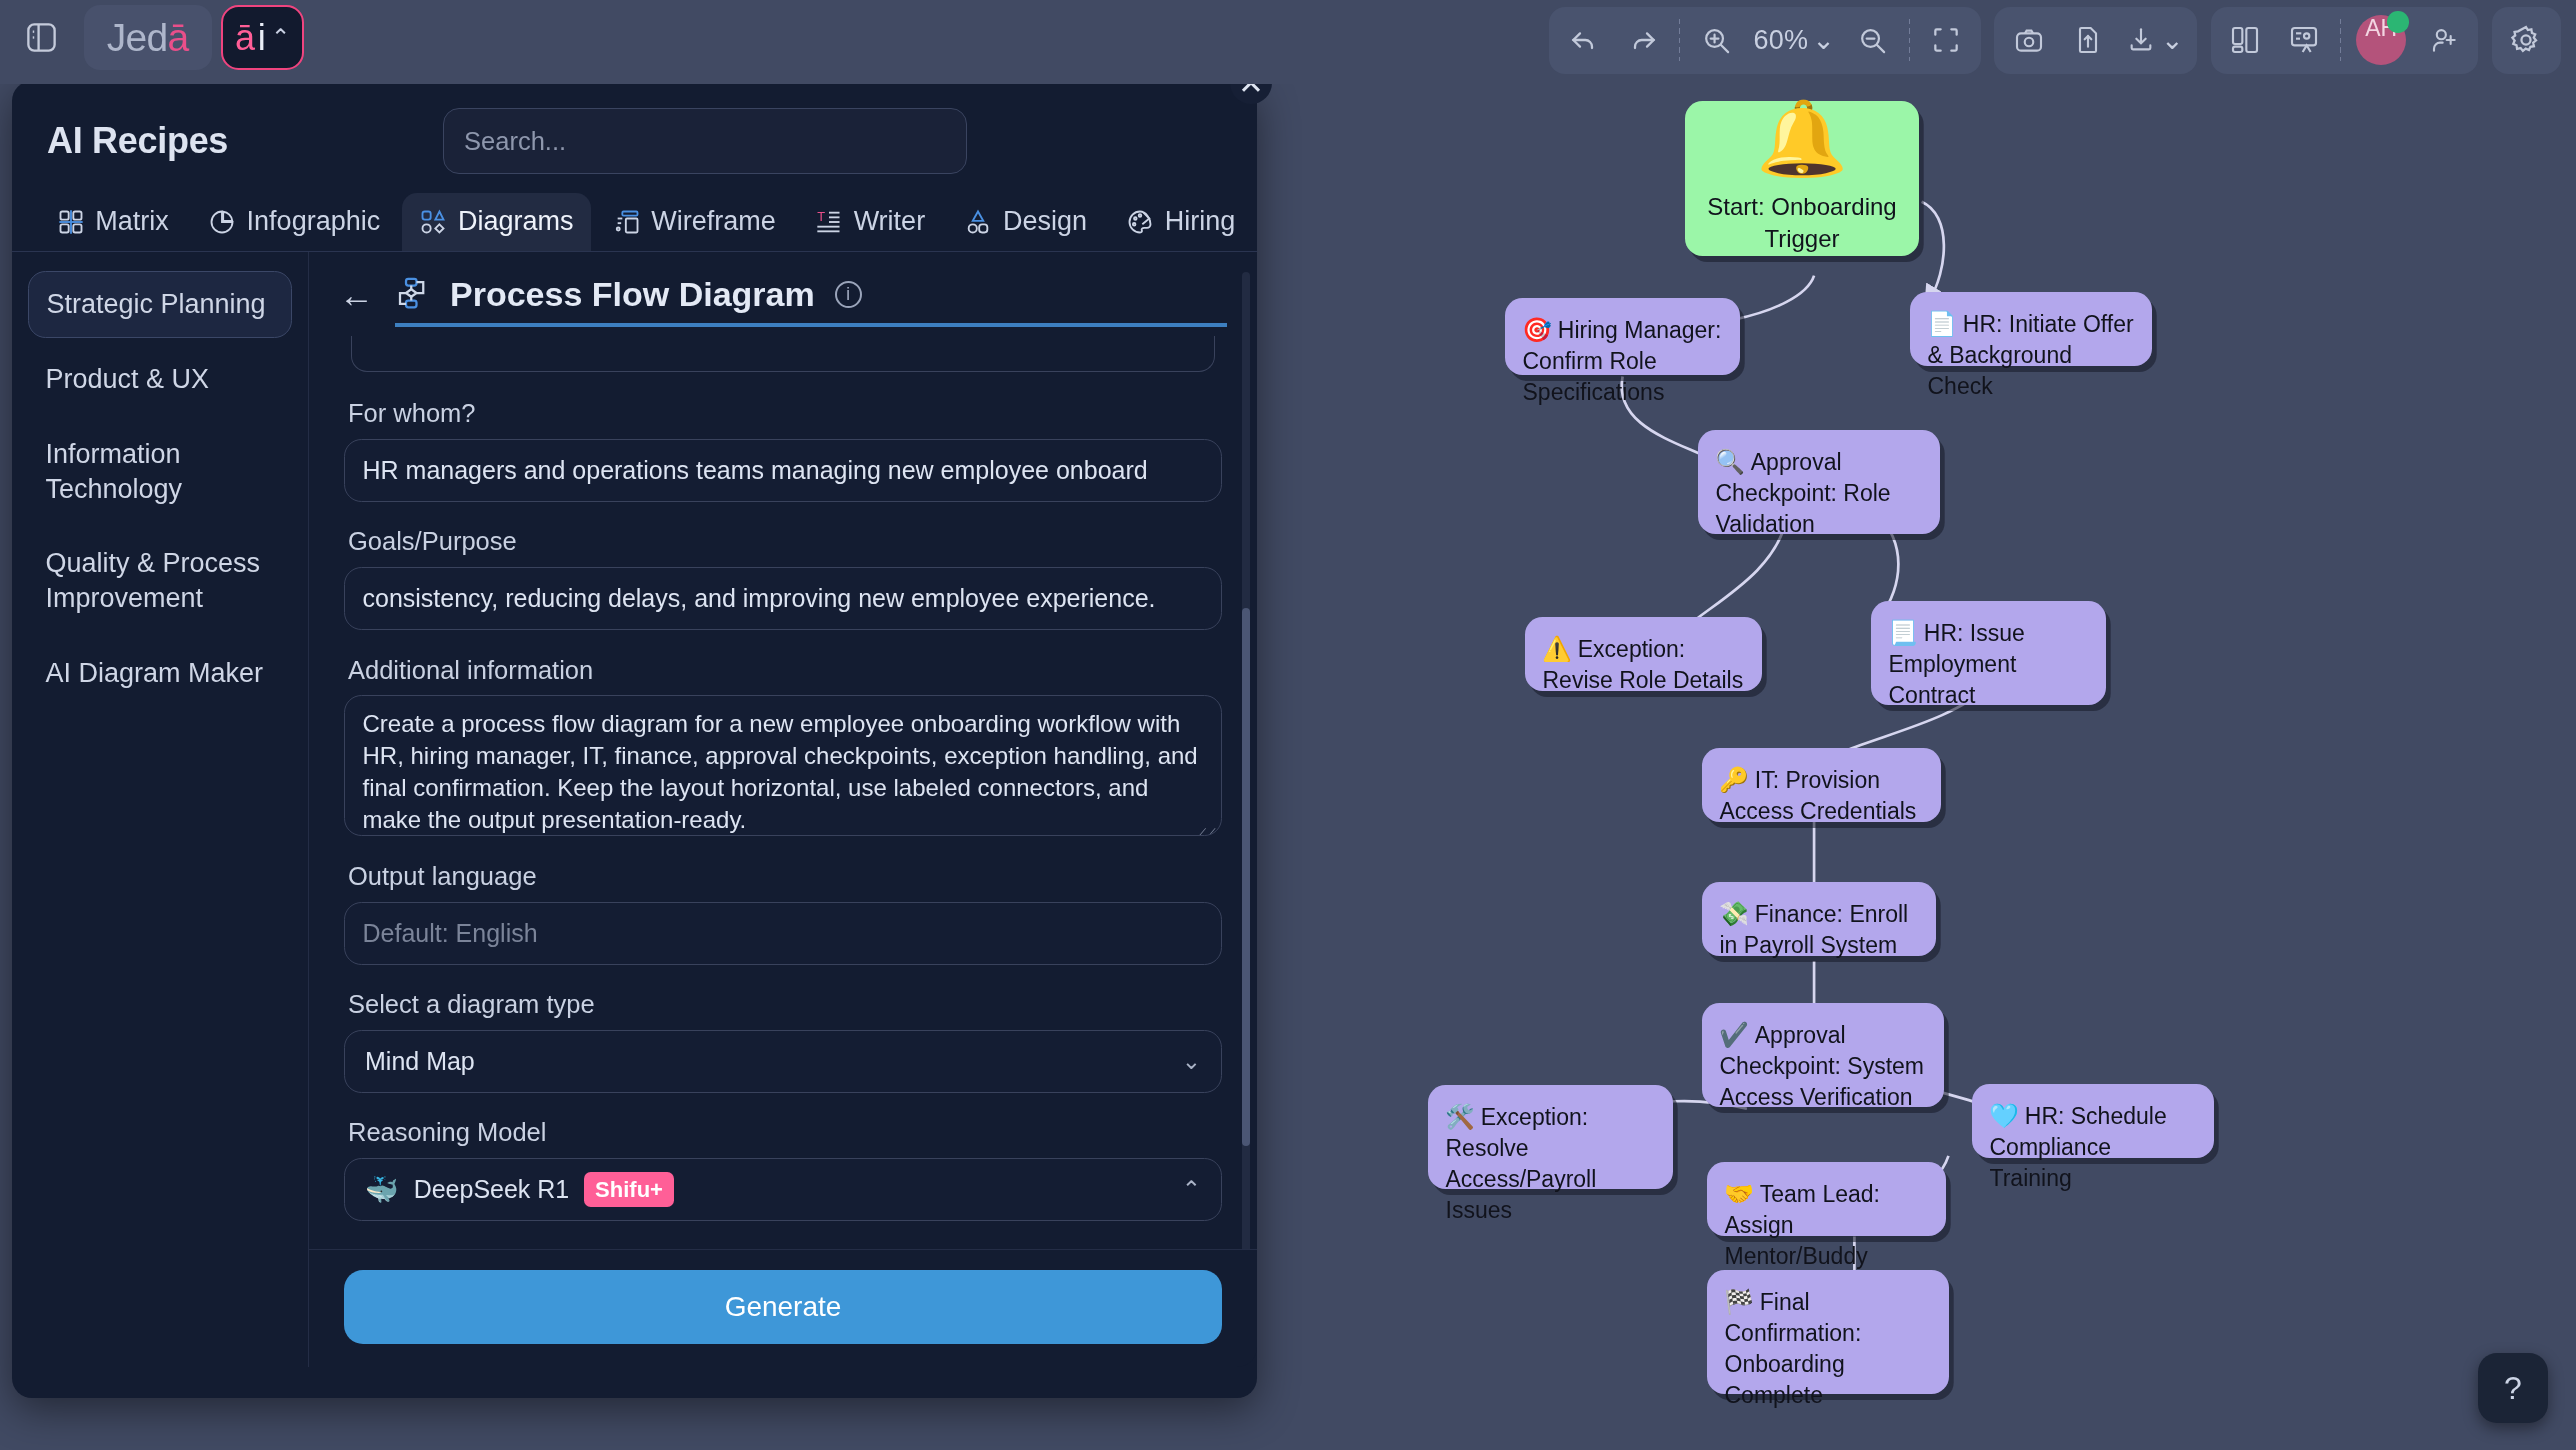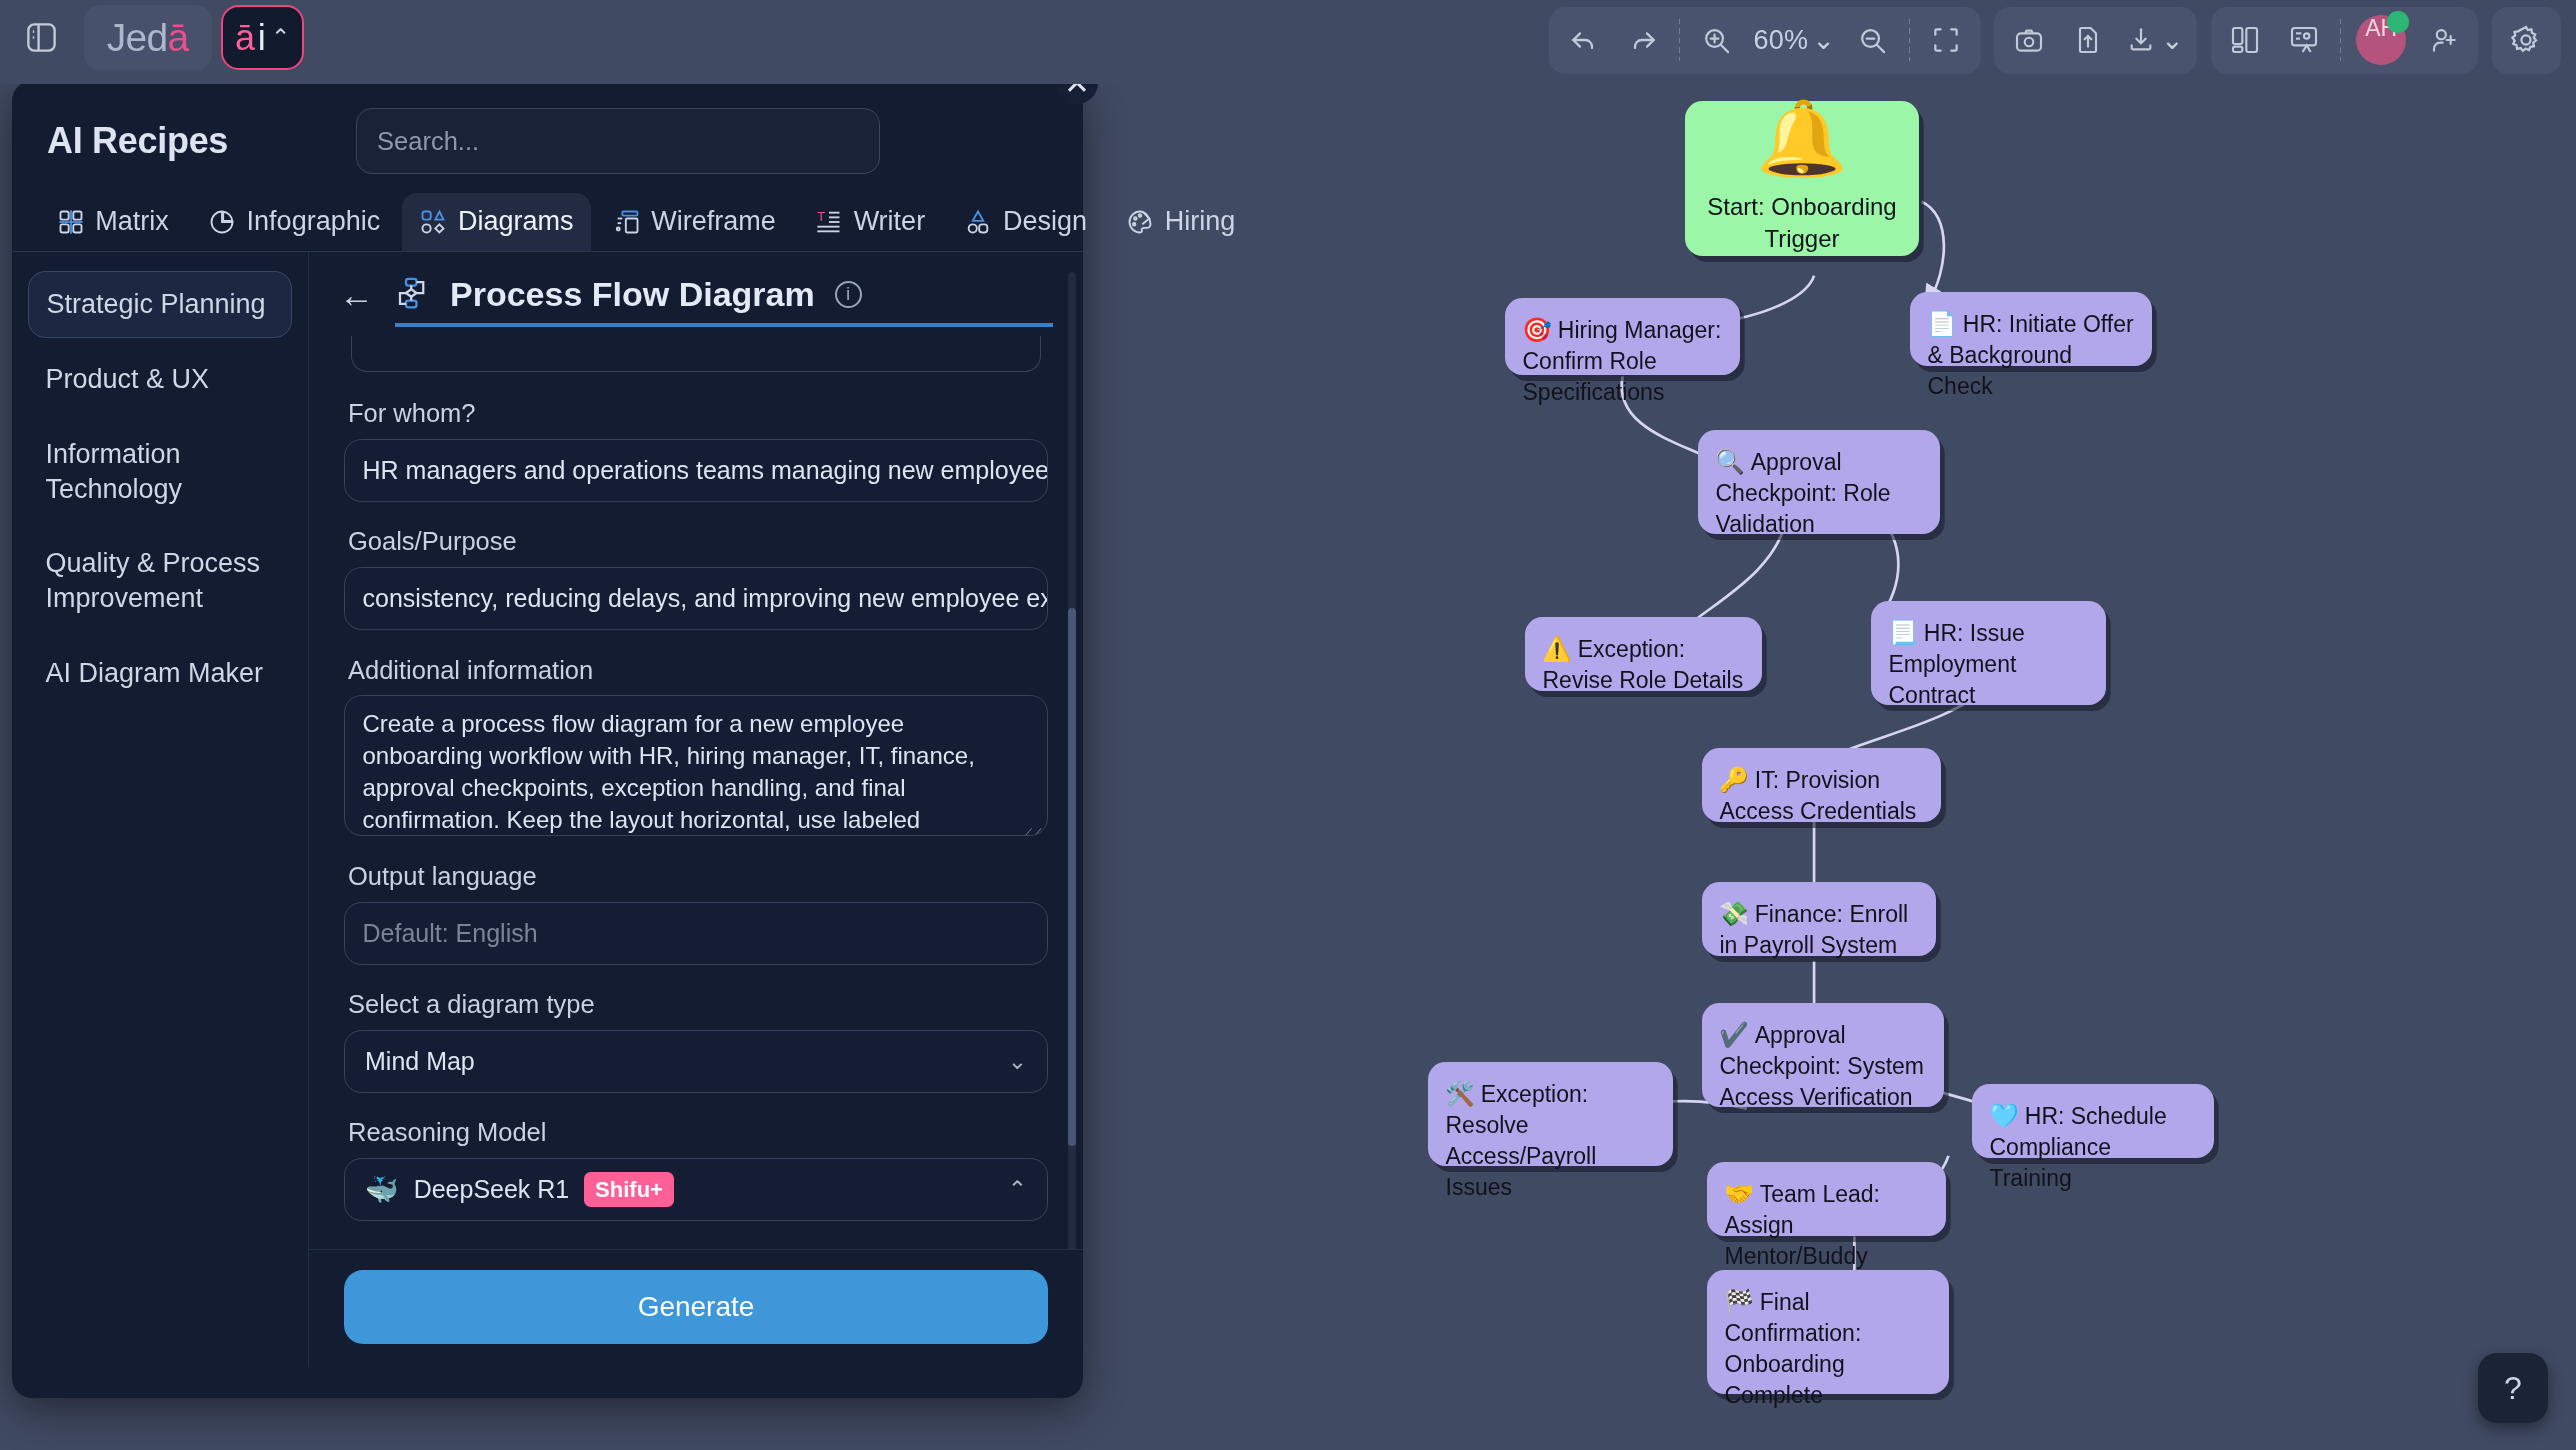--- a/index.html
+++ b/index.html
@@ -63,7 +63,7 @@
 
   
   .panel {
-    position: absolute; left: 12px; top: 81px; width: 1071px; height: 1317px;
+    position: absolute; left: 12px; top: 81px; width: 1245px; height: 1317px;
     background: #131c31; border-radius: 20px;
     box-shadow: 0 12px 40px rgba(0,0,0,.45);
     z-index: 30; overflow: visible;

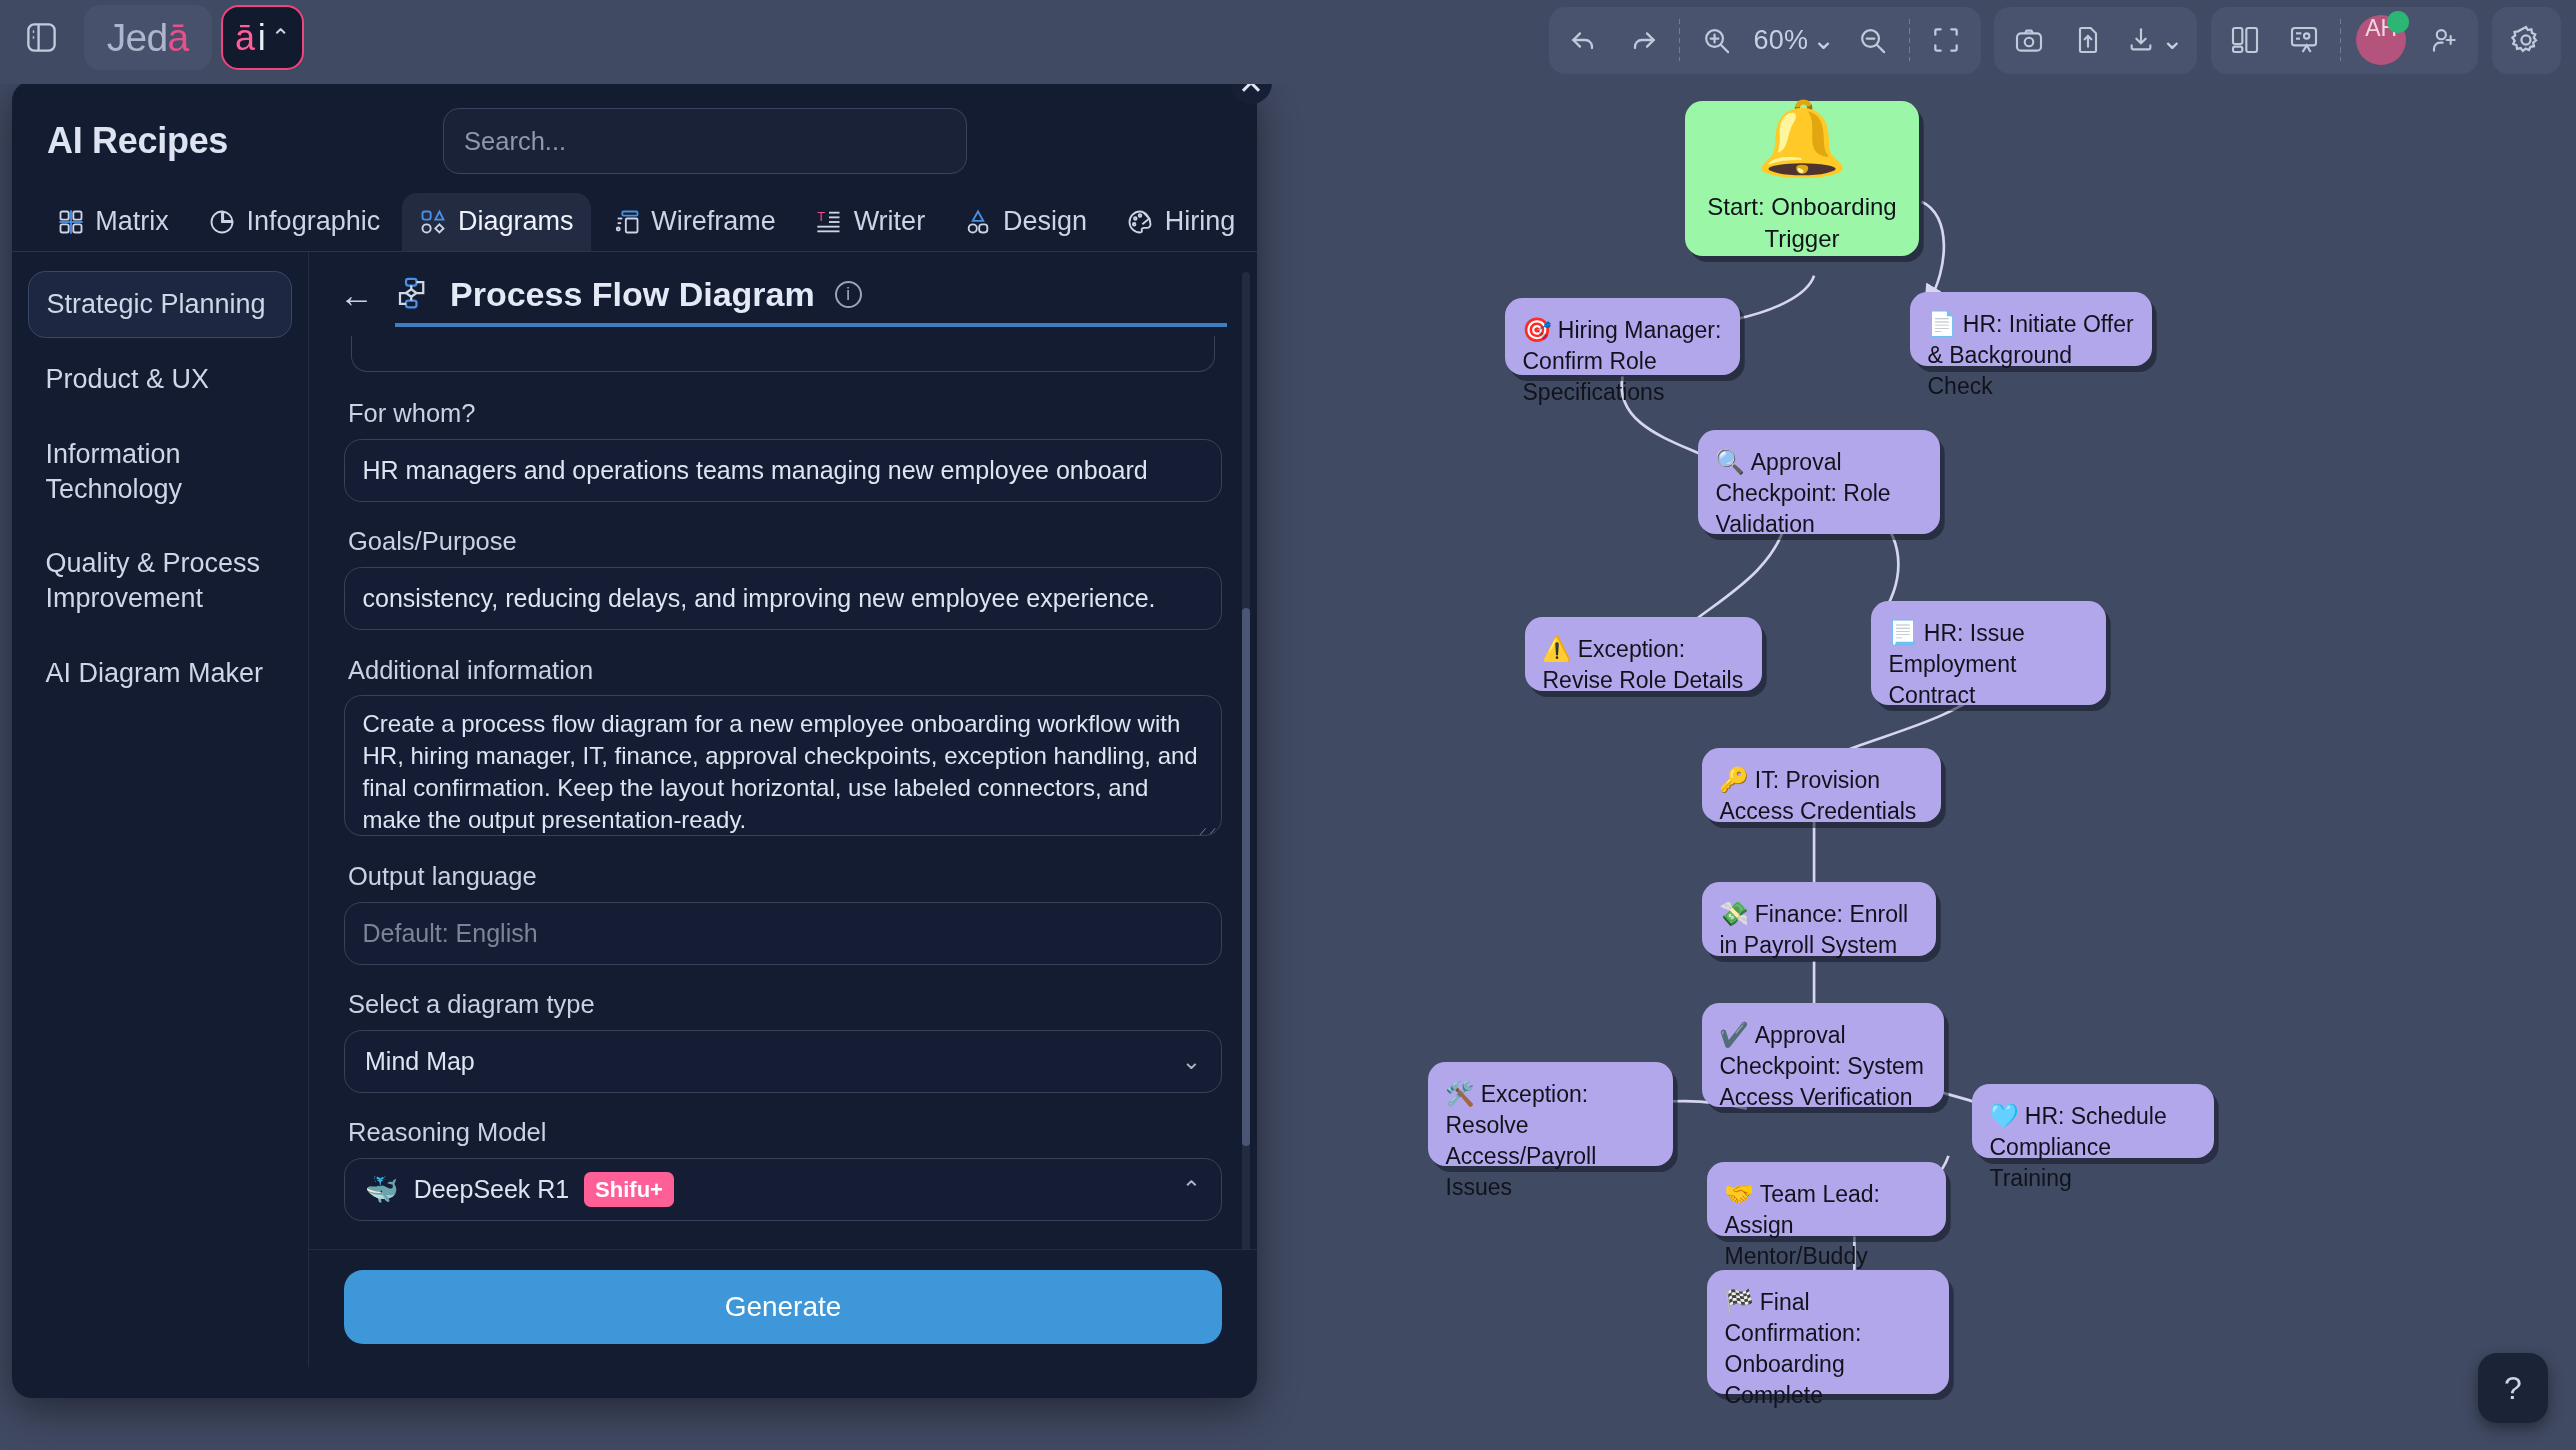--- a/index.html
+++ b/index.html
@@ -432,7 +432,7 @@
       <span class="emoji">✔️</span><span>Approval Checkpoint: System Access Verification</span>
     </div>
 
-    <div class="node" style="left:1428px;top:1062px;width:245px;height:104px">
+    <div class="node" style="left:1428px;top:1085px;width:245px;height:104px">
       <span class="emoji">🛠️</span><span>Exception: Resolve Access/Payroll Issues</span>
     </div>
 

